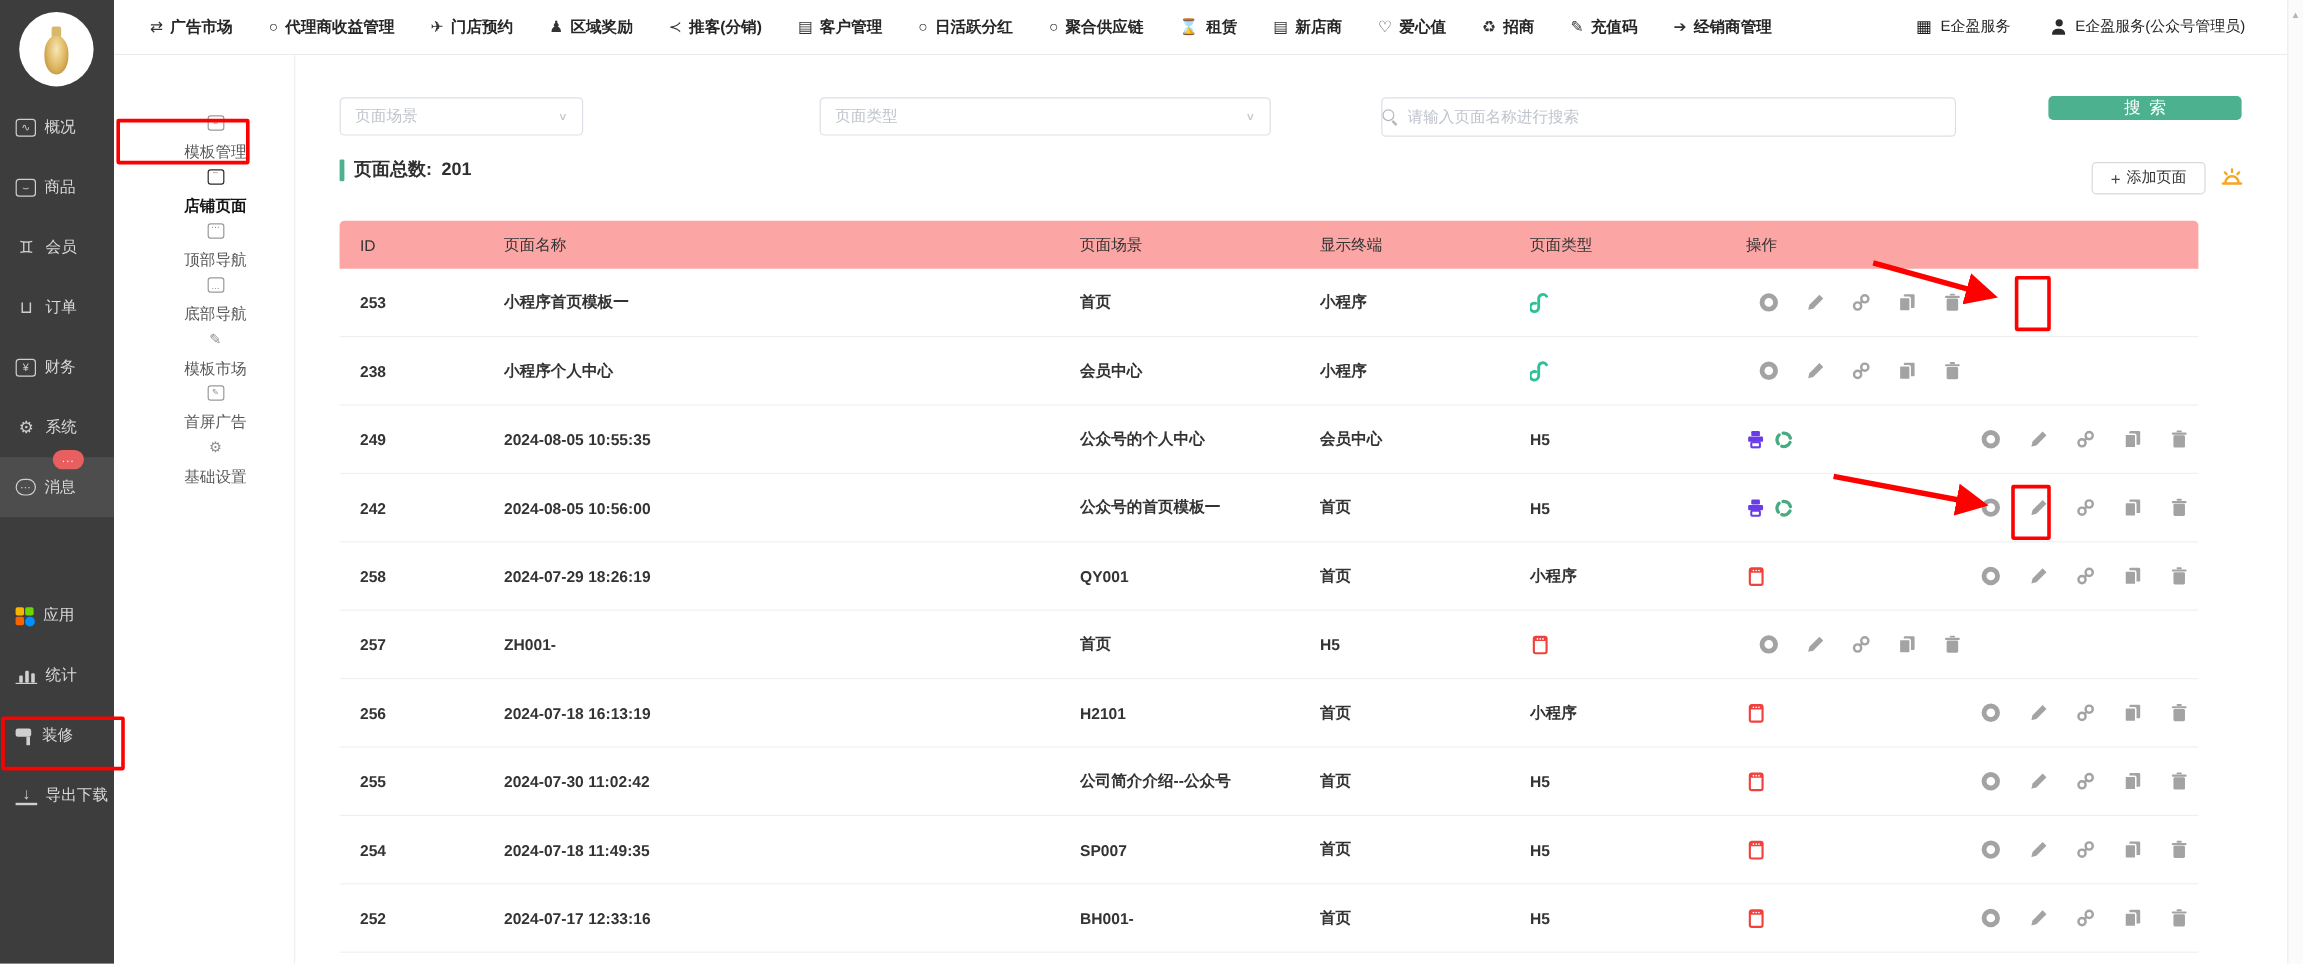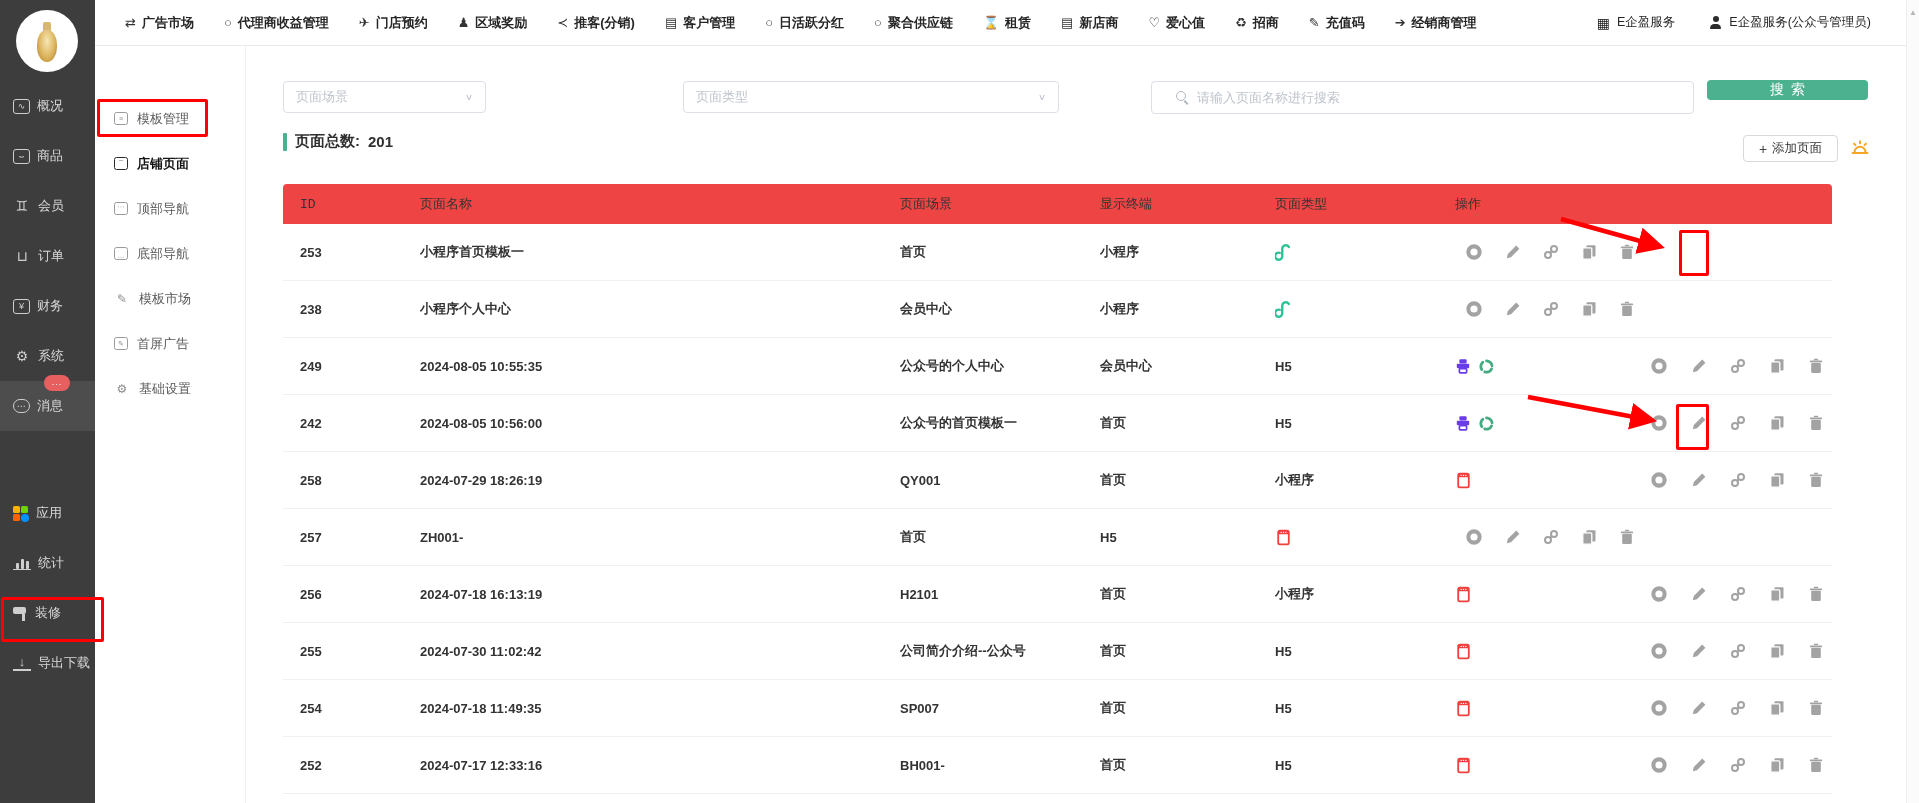--- a/index.html
+++ b/index.html
@@ -69,8 +69,8 @@
   .combo { position:absolute; height:32px; border:1px solid #dcdfe6; border-radius:4px; background:#fff;
     display:flex; align-items:center; padding:0 12px; font-size:13px; color:#bfc4cc; cursor:pointer; }
   .combo .chev { margin-left:auto; color:#c0c4cc; font-size:11px; transform:scaleY(0.8); }
-  .searchbox { position:absolute; left:905px; top:35px; width:543px; height:33px; border:1px solid #dcdfe6;
-    border-radius:4px; display:flex; align-items:center; padding:0 24px; gap:8px; }
+  .searchbox { position:absolute; left:905px; top:35px; width:479px; height:33px; border:1px solid #dcdfe6;
+    border-radius:4px; display:flex; align-items:center; padding:0 0; gap:8px; }
   .mag { position:relative; width:13px; height:13px; flex:none; }
   .mag::before { content:""; position:absolute; left:0; top:0; width:8px; height:8px; border:1.6px solid #b3b7be; border-radius:50%; }
   .mag::after { content:""; position:absolute; left:8.5px; top:8.5px; width:4.5px; height:1.6px; background:#b3b7be; transform:rotate(45deg); transform-origin:0 0; }

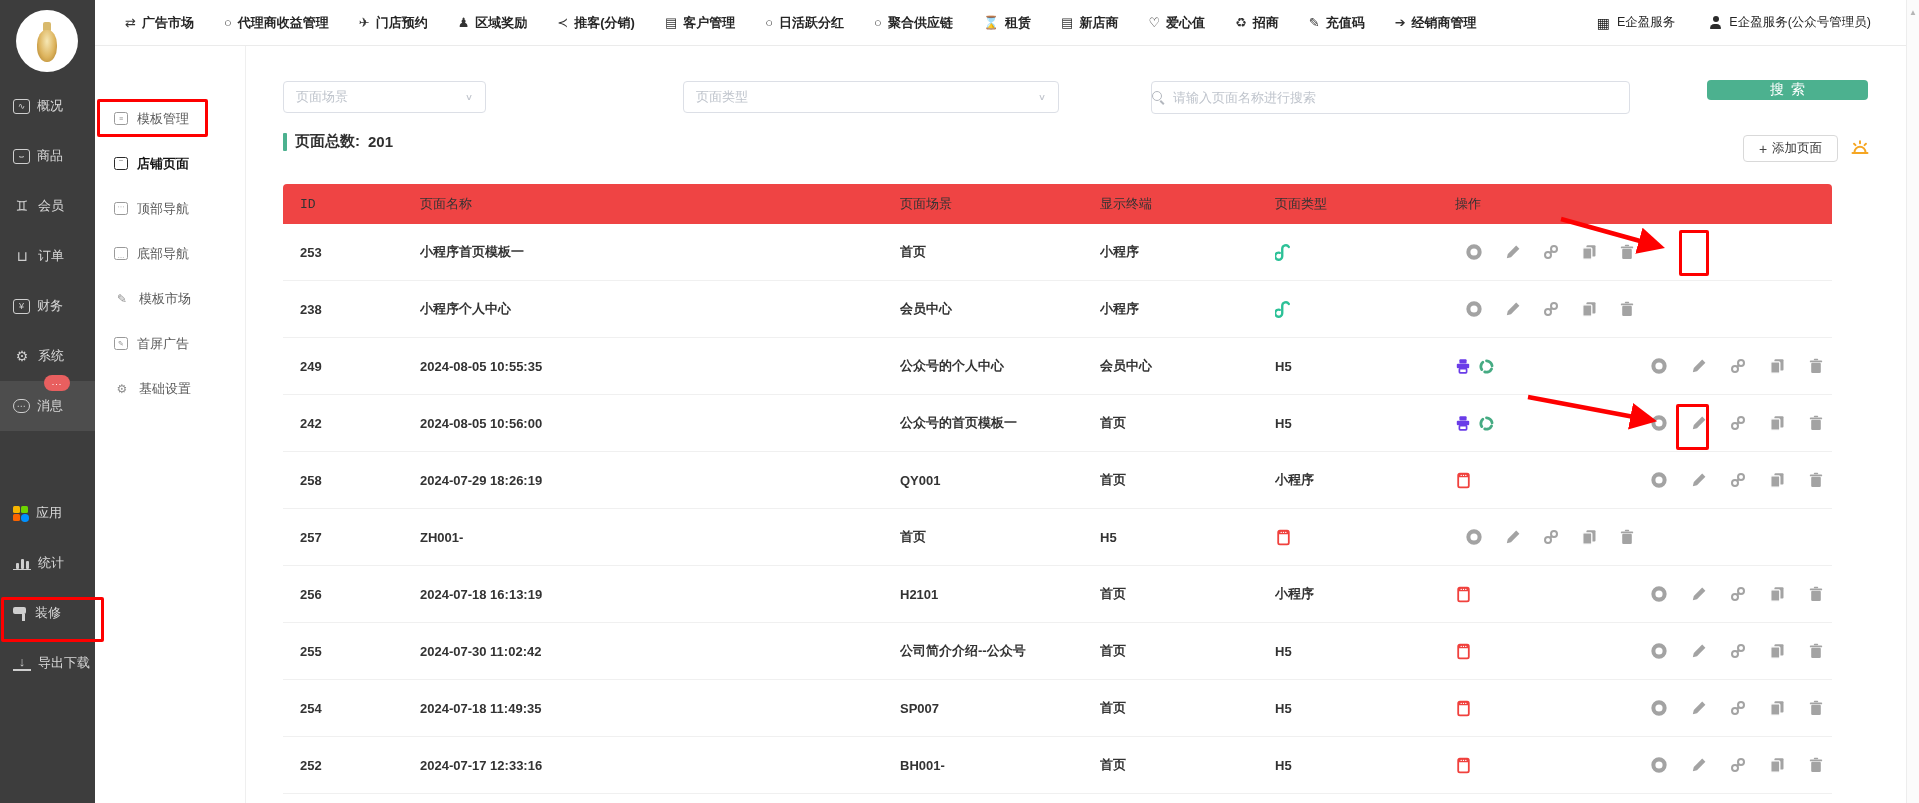--- a/index.html
+++ b/index.html
@@ -56,7 +56,7 @@
   .submenu { position:absolute; left:95px; top:46px; bottom:0; width:151px; background:#fff;
     border-right:1px solid #efefef; padding-top:50px; z-index:4; }
   .sm-item { height:45px; display:flex; align-items:center; gap:9px; padding-left:19px;
-    font-size:13px; color:#595959; cursor:pointer; }
+    font-size:13px; color:#595959; cursor:pointer;flex-direction:column; }
   .sm-item.active { color:#141414; font-weight:700; }
   .sm-ic { width:16px; display:inline-flex; align-items:center; justify-content:center; color:#8c8c8c; font-size:12px; flex:none; }
   .sm-ic.boxed { width:14px; height:13px; border:1.2px solid #9a9a9a; border-radius:2.5px; font-size:7px; line-height:1; }

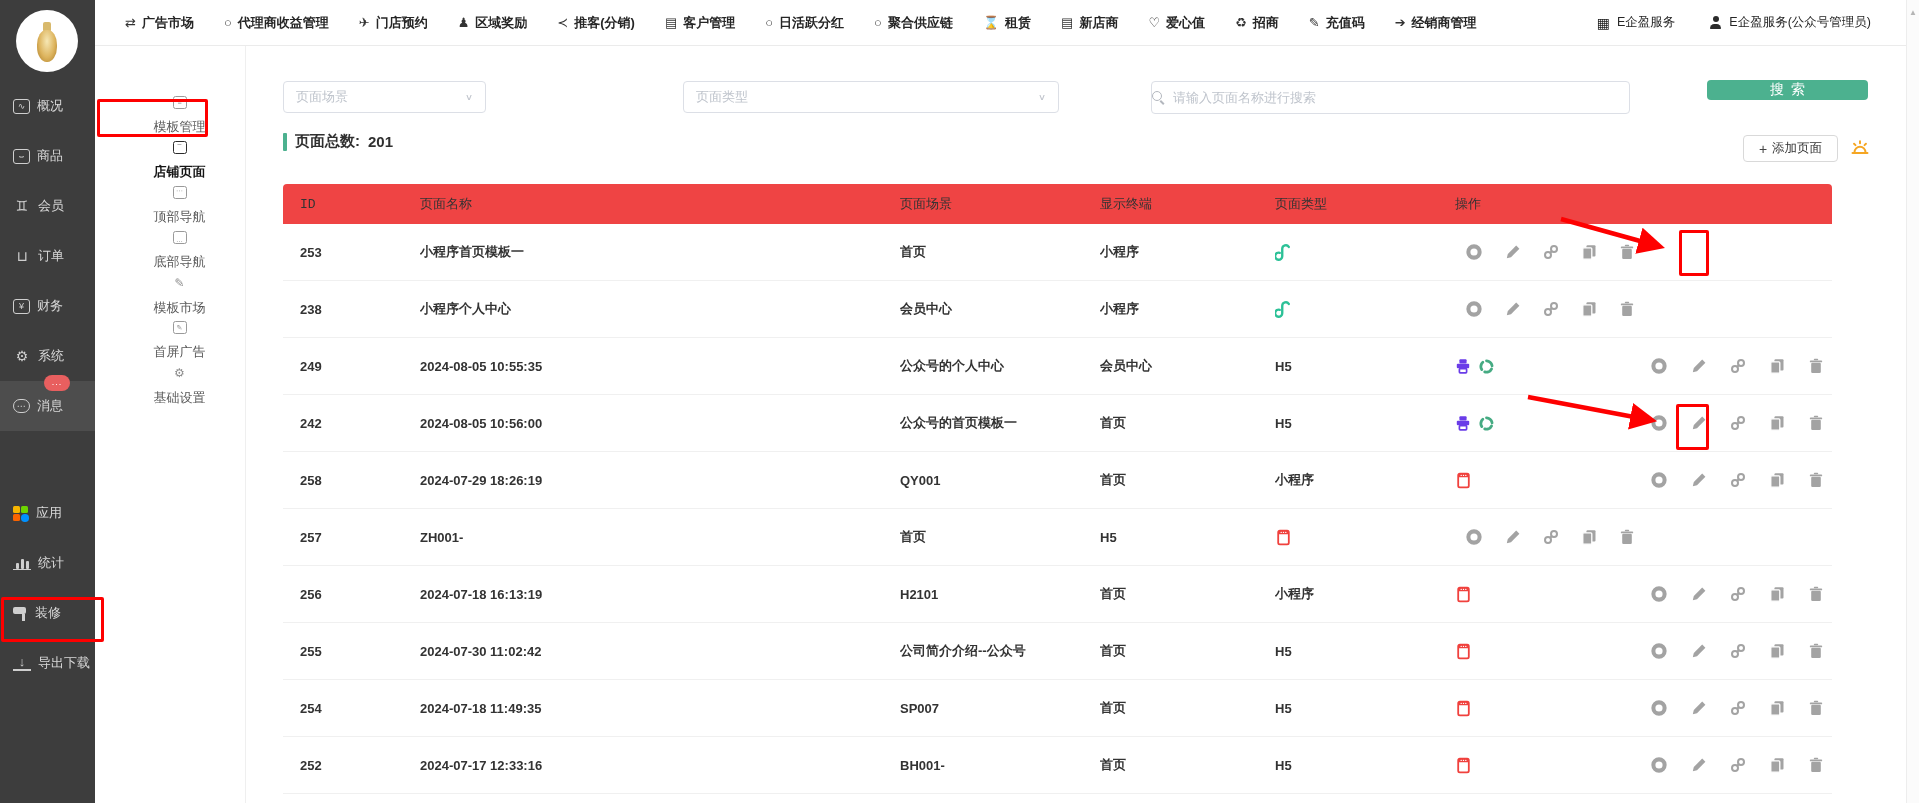--- a/index.html
+++ b/index.html
@@ -91,7 +91,7 @@
   
   .table { position:absolute; left:37px; top:138px; width:1549px; }
   .t-head, .t-row { display:grid; grid-template-columns:137px 480px 200px 175px 180px 185px 1fr; align-items:center; }
-  .t-head { height:40px; background:#ef4444; border-radius:4px 4px 0 0; font-size:13px; color:#333;font-family:Liberation Mono, monospace; }
+  .t-head { height:40px; background:#fca5a5; border-radius:4px 4px 0 0; font-size:13px; color:#333; }
   .t-row { height:57px; border-bottom:1px solid #f0f0f0; font-size:13px; font-weight:700; color:#333; }
   .cell { padding-right:8px; white-space:nowrap; overflow:hidden; }
   .c-first { padding-left:17px; }

